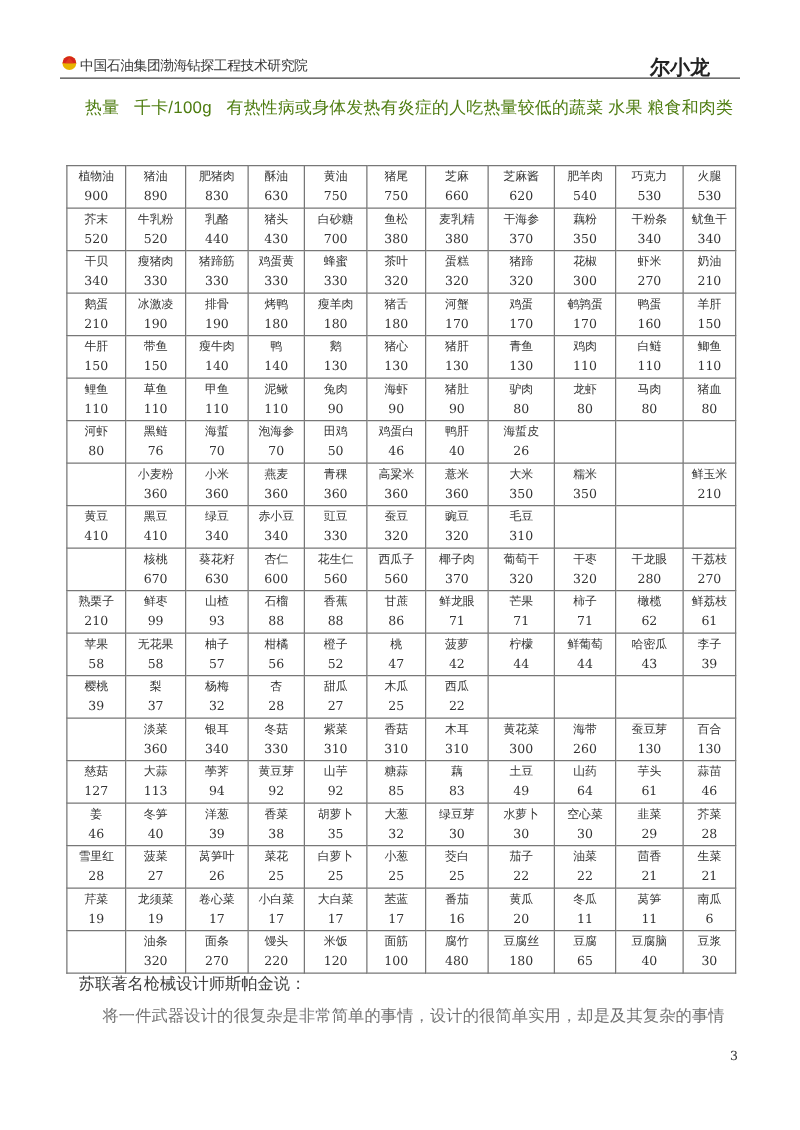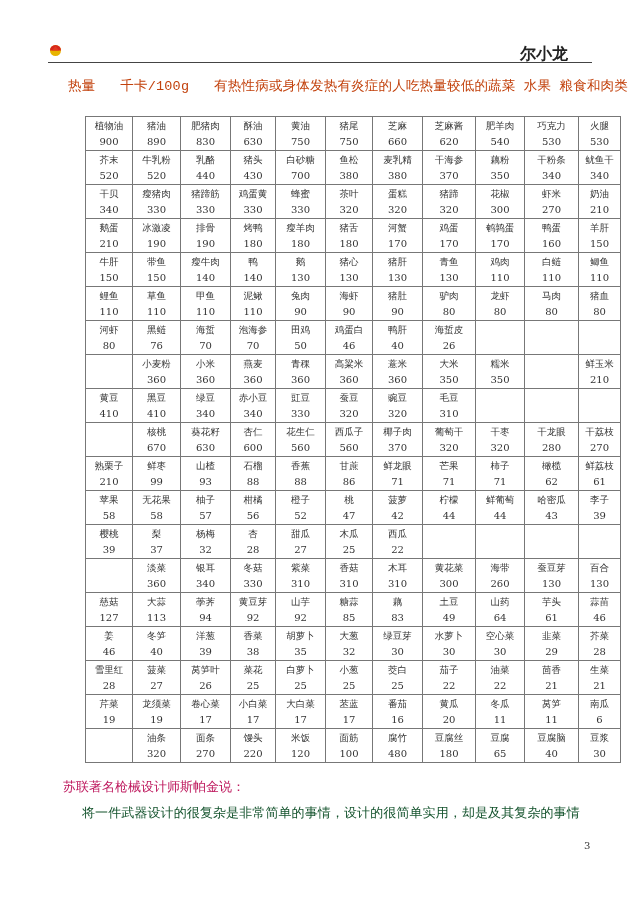--- a/index.html
+++ b/index.html
@@ -114,6 +114,7 @@
     <path d="M2 13 A11 11 0 0 1 24 13 L13 13 Z" fill="#d7261e"></path>
     <path d="M6 13 L13 4 L20 13 Z" fill="#e23a1f"></path>
   </svg>
+  <span class="org">中国石油集团渤海钻探工程技术研究院</span>
   <span class="author">尔小龙</span>
 </div>
 

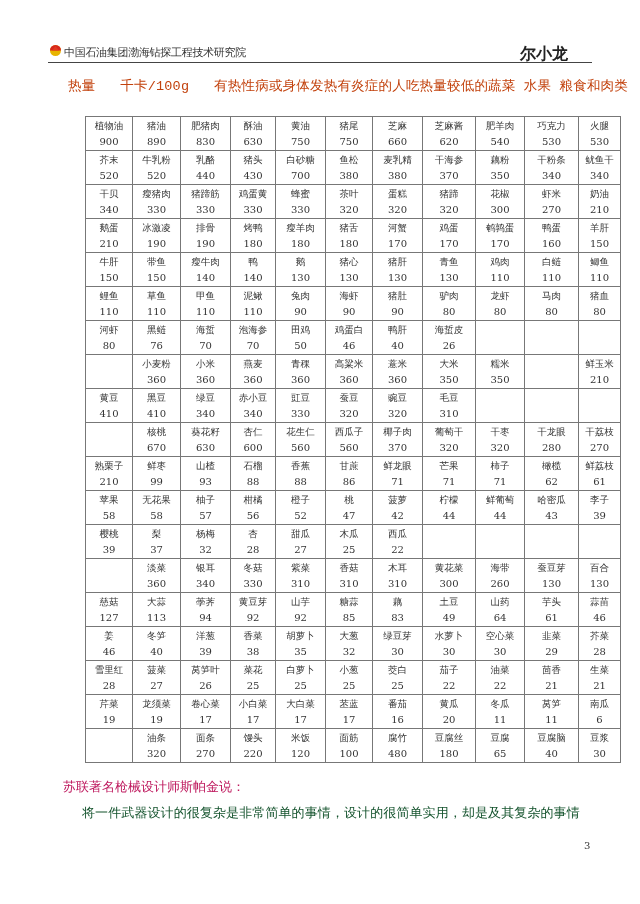--- a/index.html
+++ b/index.html
@@ -52,8 +52,8 @@
       left: 68px;
       top: 77px;
       font-size: 13.5px;
-      color: #c2410c;
-      font-family: Liberation Mono, monospace;
+      color: #4d7c0f;
+      font-family: Liberation Sans, sans-serif;
       white-space: pre;
       letter-spacing: 0.2px;
     }

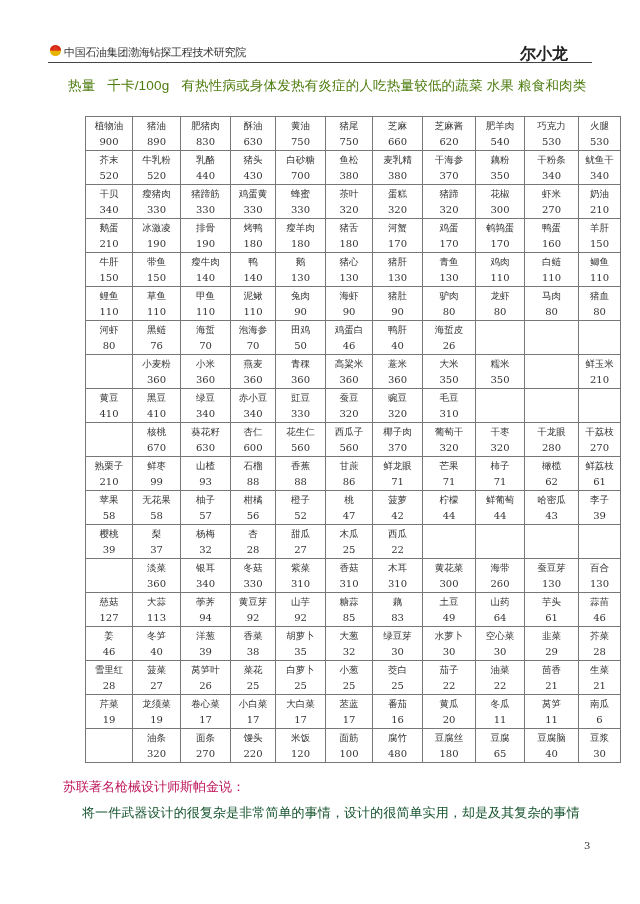--- a/index.html
+++ b/index.html
@@ -60,10 +60,9 @@
     table.cal {
       position: absolute;
       left: 53px;
-      top: 116px;
+      top: 132px;
       border-collapse: collapse;
       table-layout: fixed;
-      margin-left: 32px;
     }
     table.cal td {
       border: 1px solid #777;

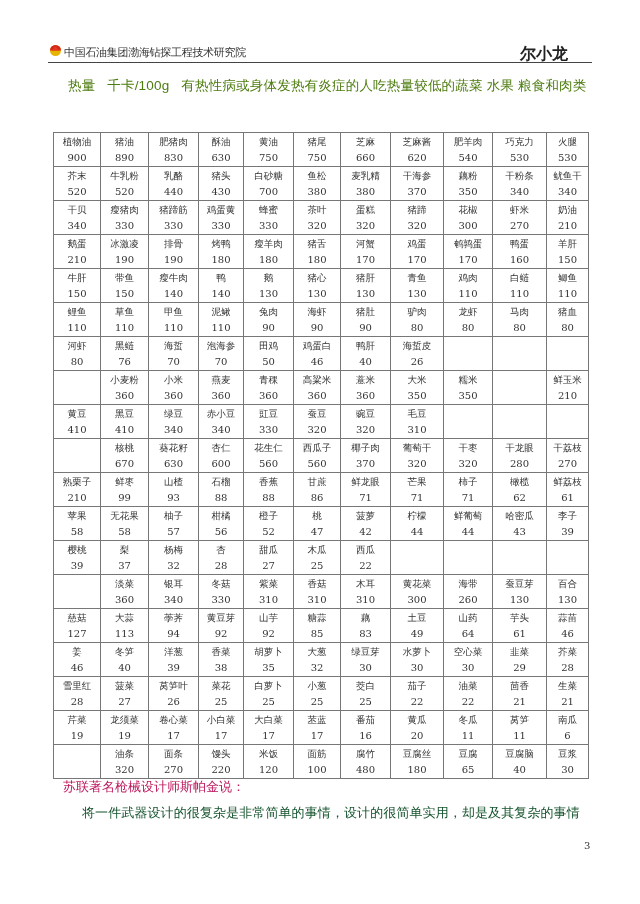--- a/index.html
+++ b/index.html
@@ -84,7 +84,7 @@
       left: 63px;
       top: 778px;
       font-size: 13px;
-      color: #be185d;
+      color: #404040;
       font-family: Liberation Mono, monospace;
     }
     .quote {

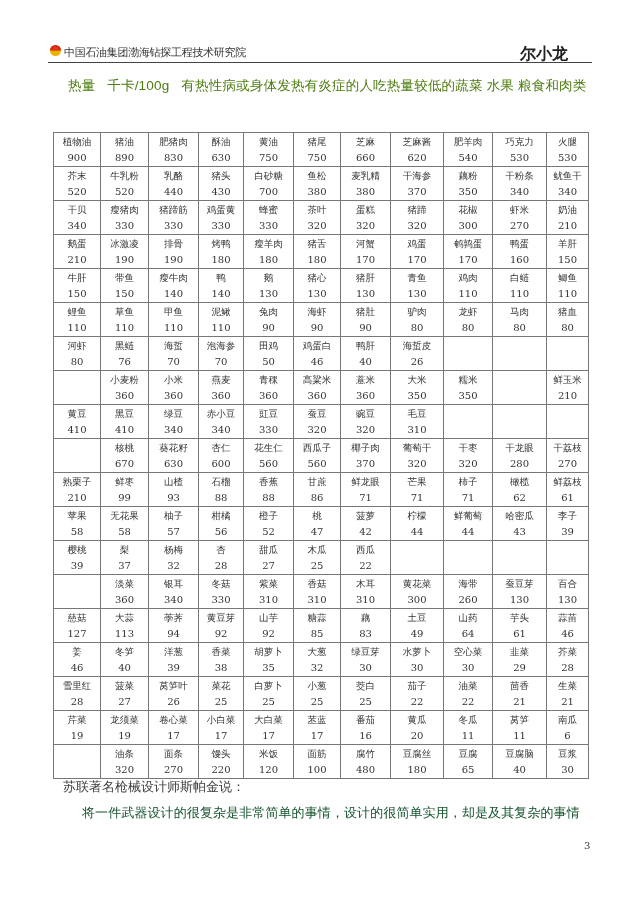--- a/index.html
+++ b/index.html
@@ -92,7 +92,7 @@
       left: 82px;
       top: 804px;
       font-size: 13px;
-      color: #14532d;
+      color: #737373;
       font-family: "DejaVu Sans", "Liberation Sans", sans-serif;
       letter-spacing: 0.1px;
     }

